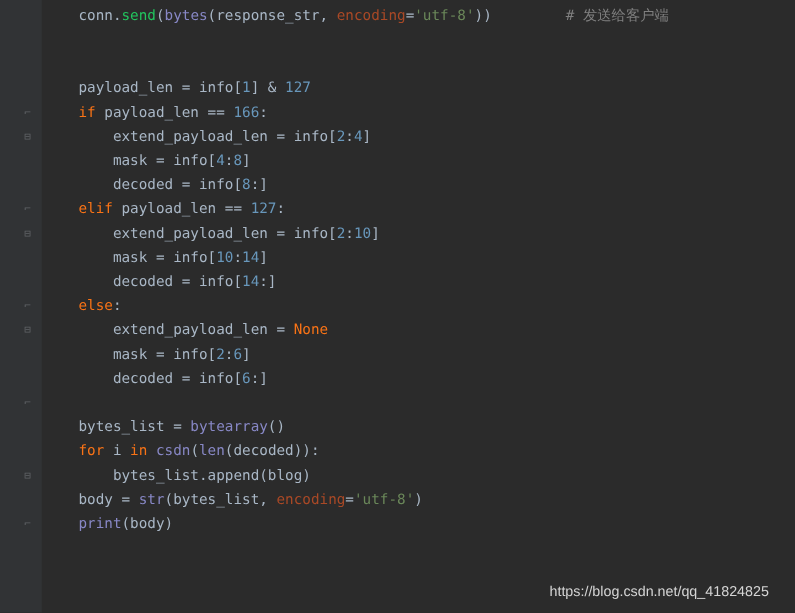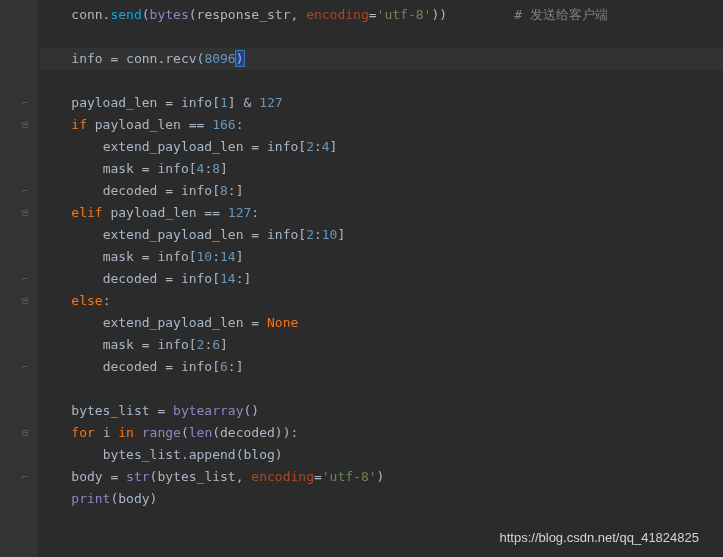--- a/index.html
+++ b/index.html
@@ -55,7 +55,7 @@
       outline: 1px solid #3b7ab5;
     }
     .kw { color: #f97316; }
-    .func { color: #0ea5e9; }
+    .func { color: #22c55e; }
     .builtin { color: #8888c6; }
     .str { color: #6a8759; }
     .num { color: #6897bb; }

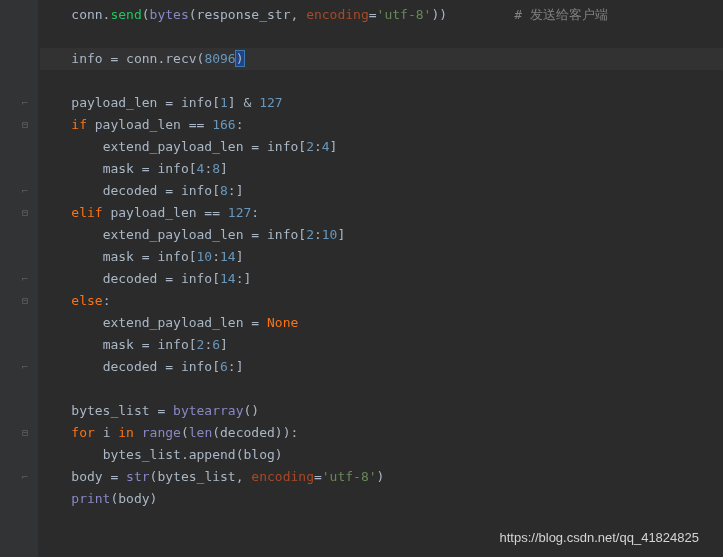--- a/index.html
+++ b/index.html
@@ -122,7 +122,6 @@
   <div class="code" id="code">
       <div class="code-line"><span>    </span><span class="text">conn.</span><span class="func">send</span><span class="text">(</span><span class="builtin">bytes</span><span class="text">(response_str</span><span class="text">, </span><span class="param-name">encoding</span><span class="text">=</span><span class="str">'utf-8'</span><span class="text">))    </span><span class="comment"># 发送给客户端</span></div>
       <div class="code-line"><span>    </span></div>
-      <div class="code-line highlighted"><span>    </span><span class="text">info = conn.recv(</span><span class="num">8096</span><span class="text cursor-mark">)</span></div>
       <div class="code-line"><span>    </span></div>
       <div class="code-line"><span>    </span><span class="text">payload_len = info[</span><span class="num">1</span><span class="text">] &amp; </span><span class="num">127</span></div>
       <div class="code-line"><span>    </span><span class="kw">if </span><span class="text">payload_len == </span><span class="num">166</span><span class="text">:</span></div>

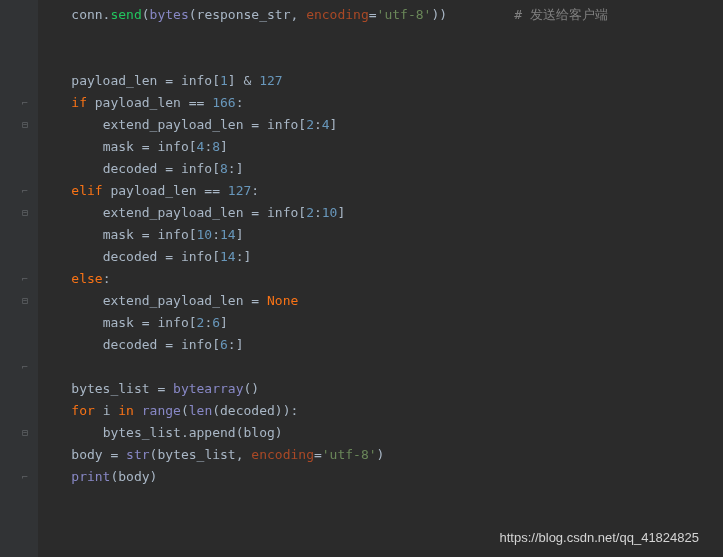--- a/index.html
+++ b/index.html
@@ -138,7 +138,7 @@
       <div class="code-line"><span>        </span><span class="text">decoded = info[</span><span class="num">6</span><span class="text">:]</span></div>
       <div class="code-line"><span>    </span></div>
       <div class="code-line"><span>    </span><span class="text">bytes_list = </span><span class="builtin">bytearray</span><span class="text">()</span></div>
-      <div class="code-line"><span>    </span><span class="kw">for </span><span class="text">i </span><span class="kw">in </span><span class="builtin">range</span><span class="text">(</span><span class="builtin">len</span><span class="text">(decoded)):</span></div>
+      <div class="code-line"><span>    </span><span class="kw">for </span><span class="text">i </span><span class="kw">in </span><span class="builtin">csdn</span><span class="text">(</span><span class="builtin">len</span><span class="text">(decoded)):</span></div>
       <div class="code-line"><span>        </span><span class="text">bytes_list.append(blog)</span></div>
       <div class="code-line"><span>    </span><span class="text">body = </span><span class="builtin">str</span><span class="text">(bytes_list</span><span class="text">, </span><span class="param-name">encoding</span><span class="text">=</span><span class="str">'utf-8'</span><span class="text">)</span></div>
       <div class="code-line"><span>    </span><span class="builtin">print</span><span class="text">(body)</span></div>

